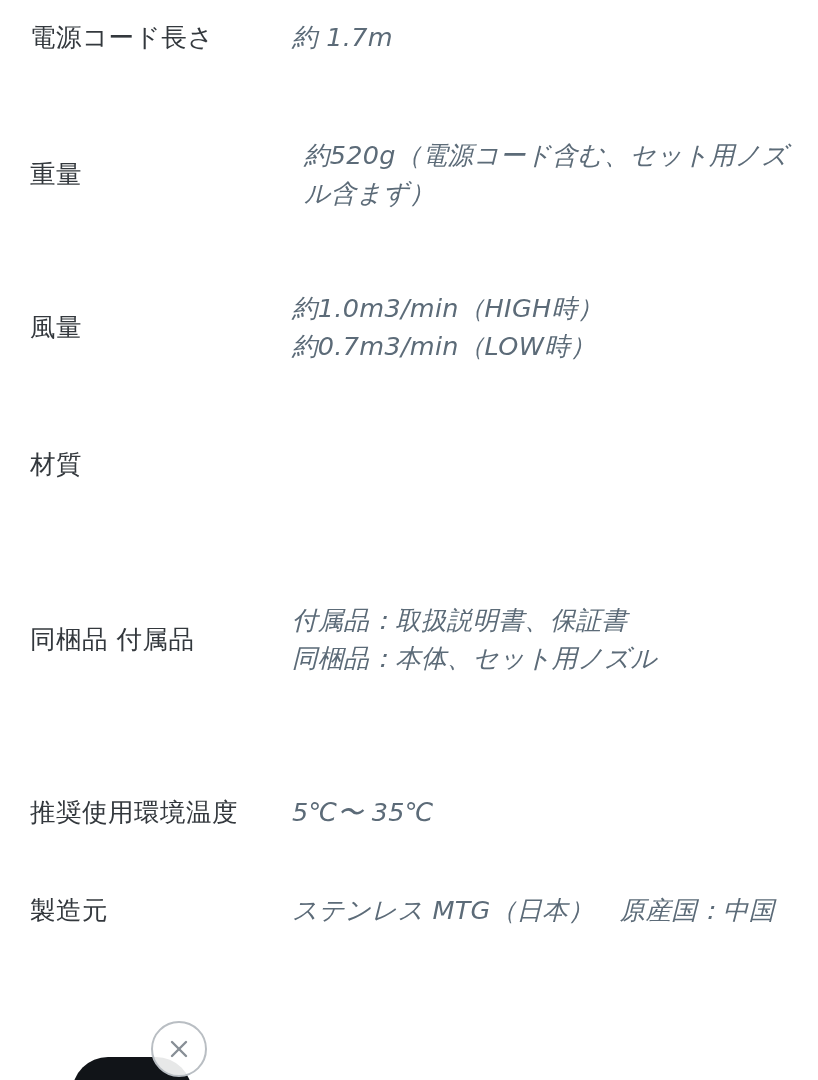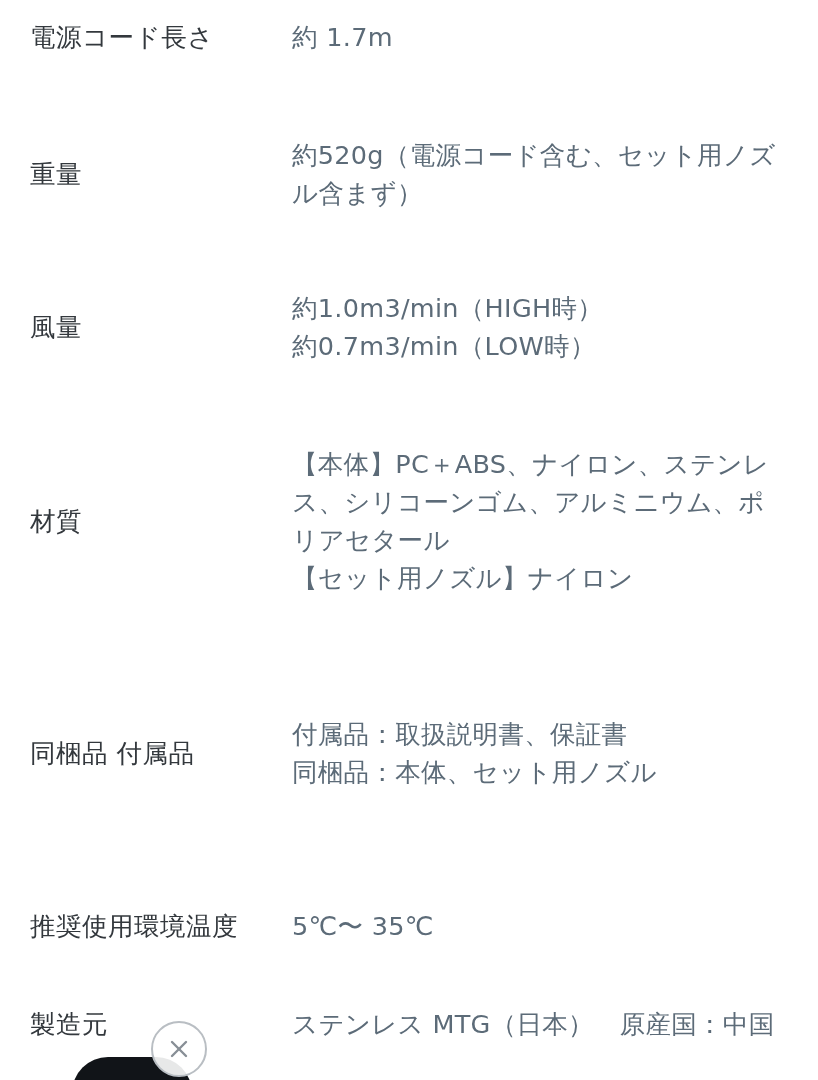--- a/index.html
+++ b/index.html
@@ -51,6 +51,7 @@
     letter-spacing: 0.3px;
     font-weight: 400;
     white-space: pre-line;
+    font-style: italic;
   }
 
   

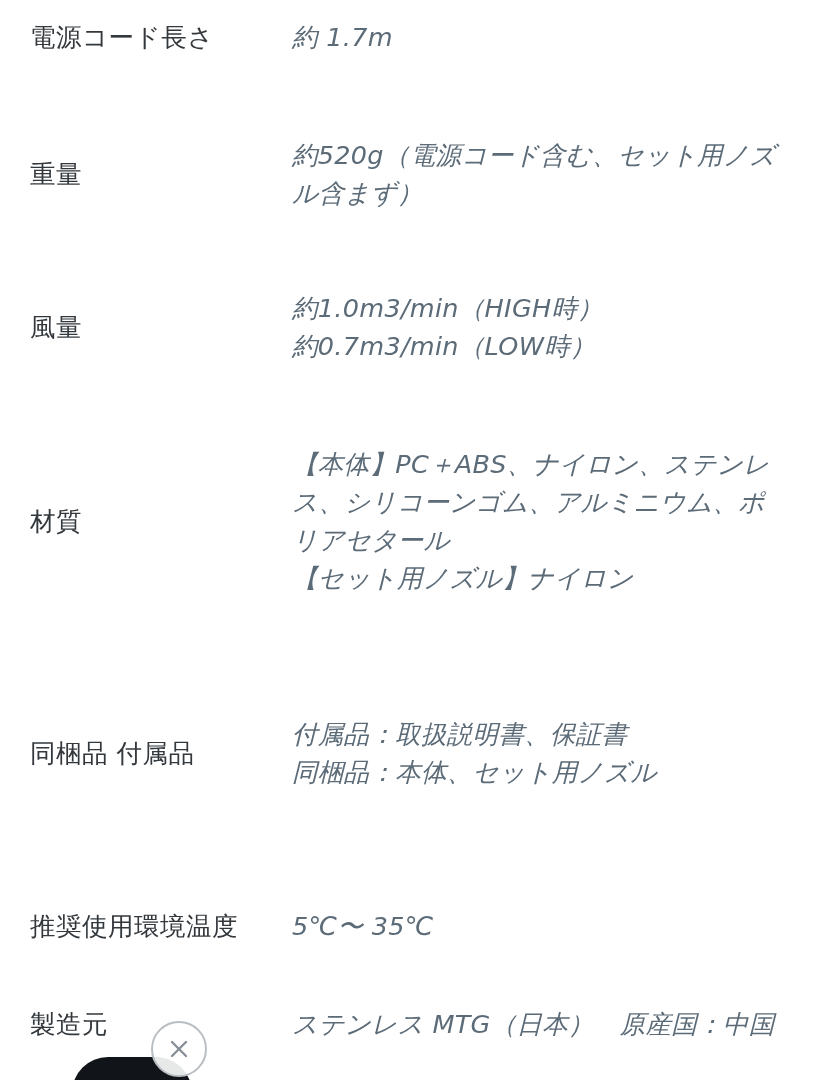--- a/index.html
+++ b/index.html
@@ -56,7 +56,7 @@
 
   
   .r0 { margin-top: 18px; }
-  .r1 { margin-top: 80px; }
+  .r1 { margin-top: 80px; gap: 12px; }
   .r2 { margin-top: 77px; }
   .r3 { margin-top: 80px; }
   .r4 { margin-top: 118px; }

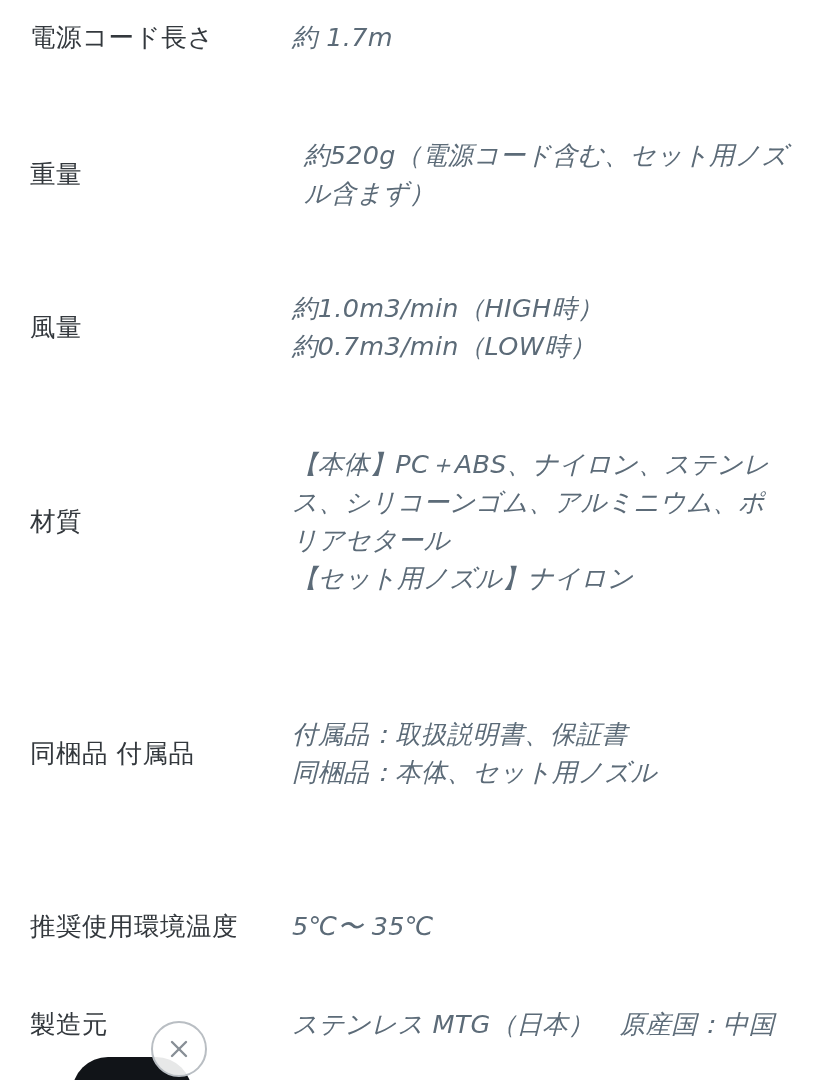--- a/index.html
+++ b/index.html
@@ -114,8 +114,6 @@
 
   <div class="spec-row r3">
     <div class="spec-label">材質</div>
-    <div class="spec-value">【本体】PC＋ABS、ナイロン、ステンレス、シリコーンゴム、アルミニウム、ポリアセタール
-【セット用ノズル】ナイロン</div>
   </div>
 
   <div class="spec-row r4">

